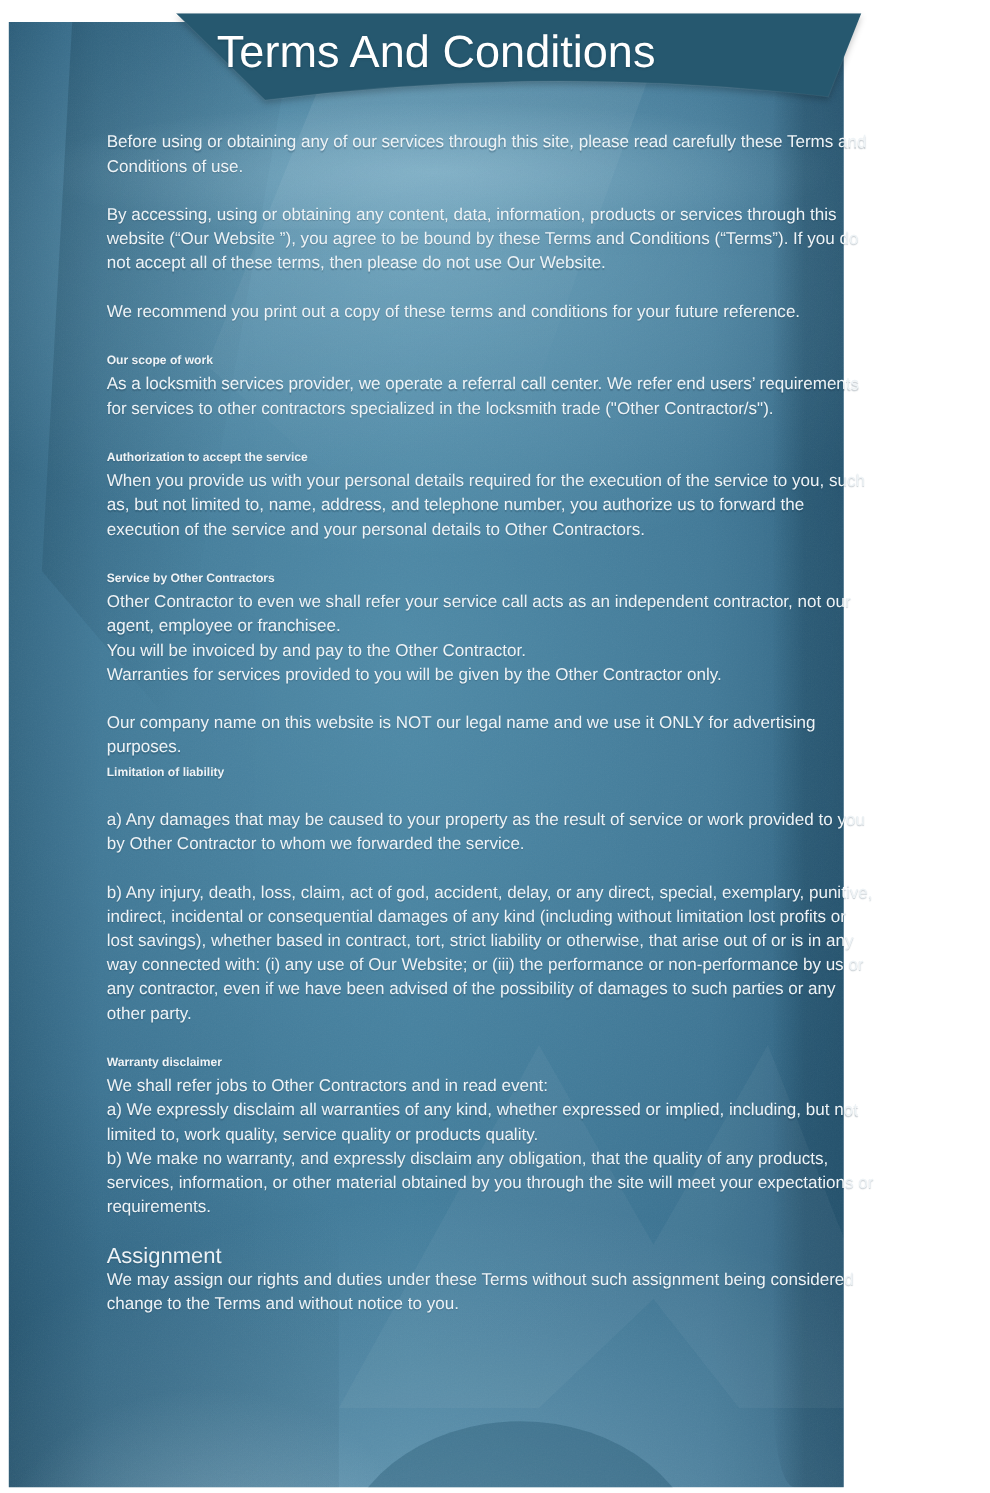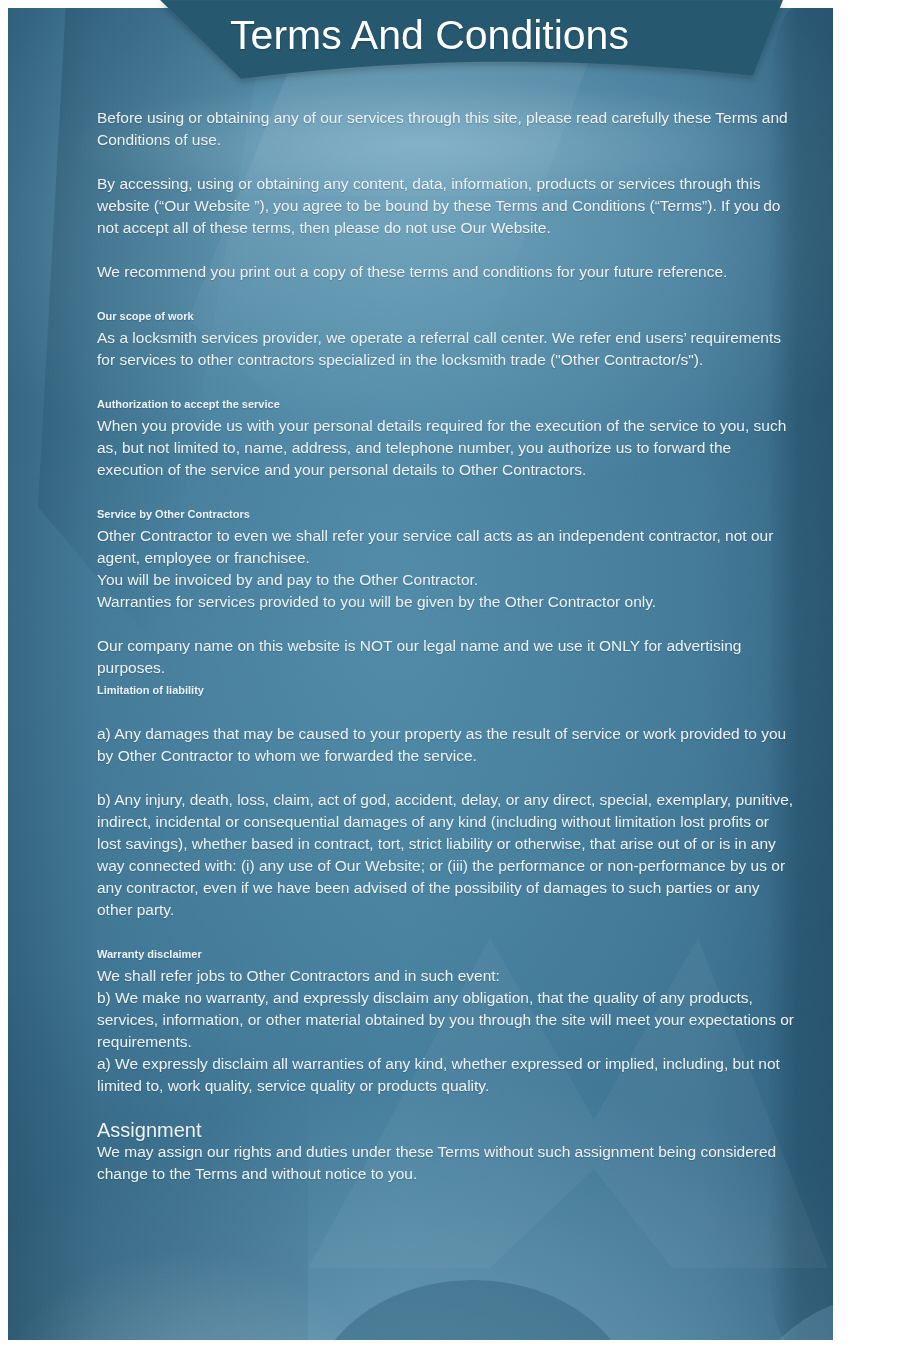--- a/index.html
+++ b/index.html
@@ -19,8 +19,8 @@
   .canvas {
     position: absolute;
     left: 8px;
-    top: 8px;
-    width: 825px;
+    top: 20px;
+    width: 759px;
     height: 1332px;
   }
   .bg {

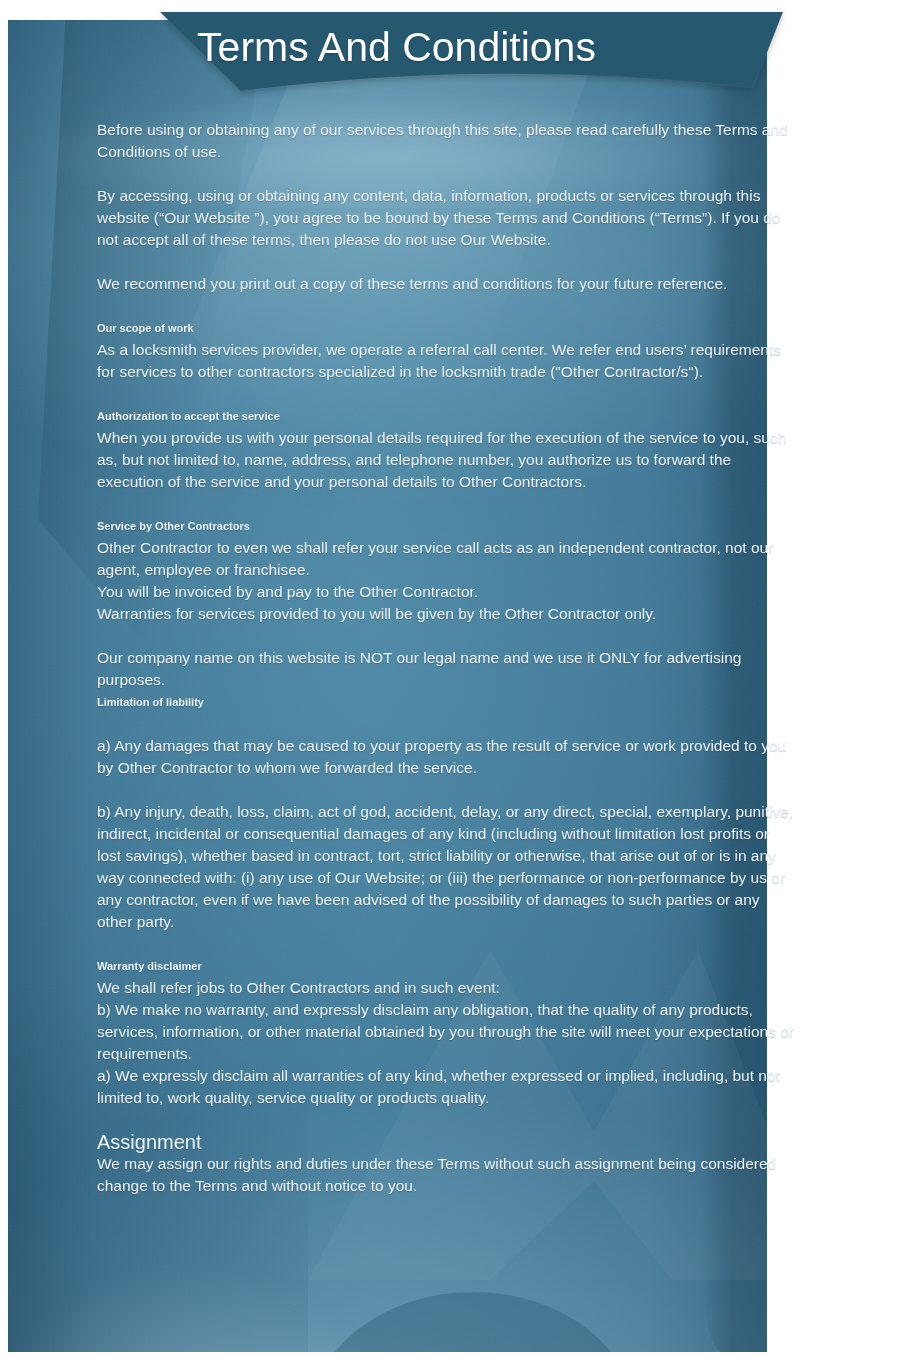--- a/index.html
+++ b/index.html
@@ -195,7 +195,7 @@
         </div>
         <div class="block">
           <div class="heading">Warranty disclaimer</div>
-          <p class="para">We shall refer jobs to Other Contractors and in such event:</p>
+          <p class="para">We shall refer jobs to Other Contractors and in read event:</p>
           <p class="para">b) We make no warranty, and expressly disclaim any obligation, that the quality of any products, services, information, or other material obtained by you through the site will meet your expectations or requirements.</p>
           <p class="para">a) We expressly disclaim all warranties of any kind, whether expressed or implied, including, but not limited to, work quality, service quality or products quality.</p>
         </div>

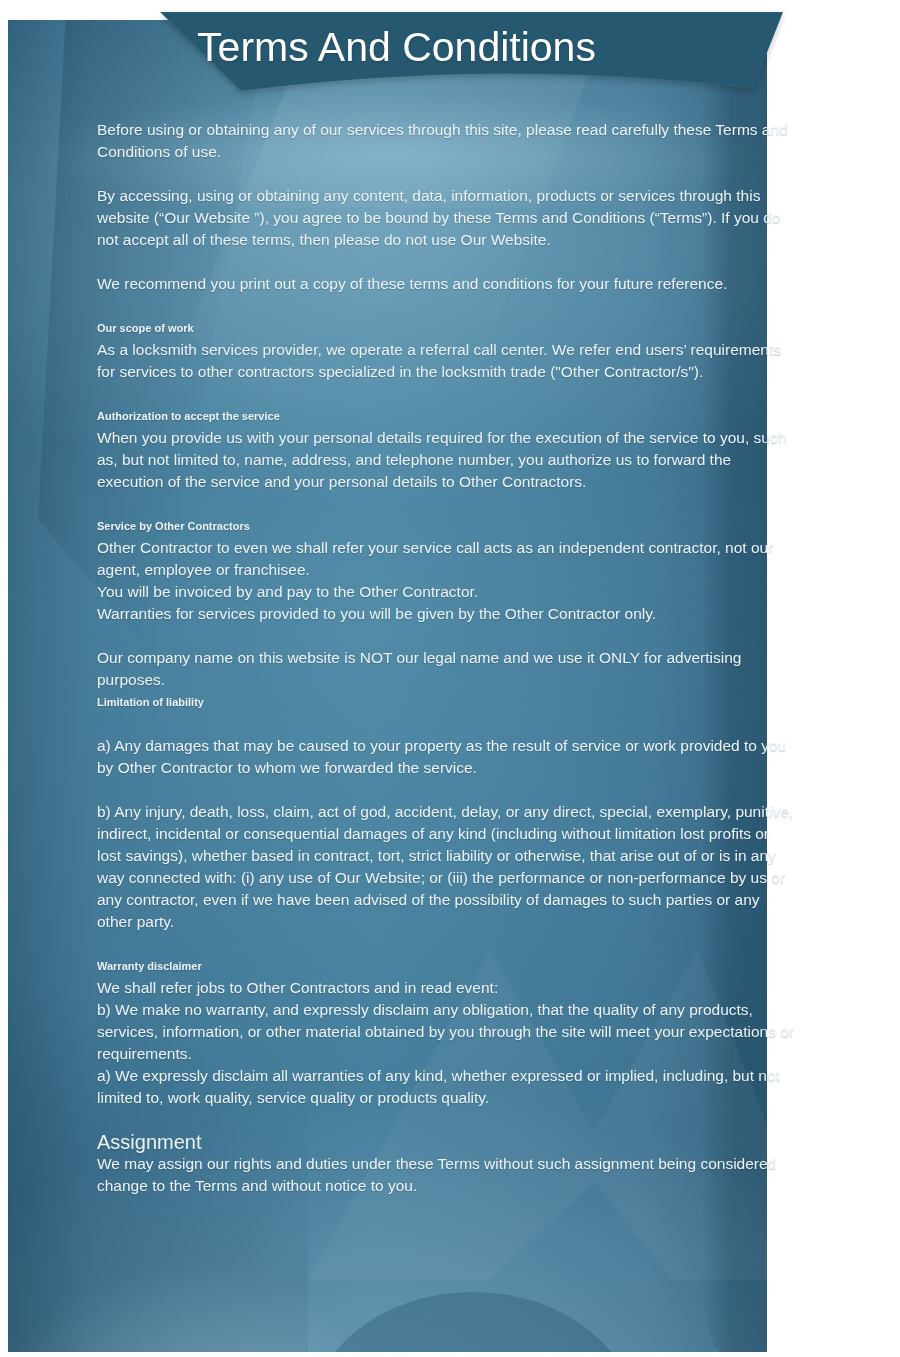--- a/index.html
+++ b/index.html
@@ -196,8 +196,8 @@
         <div class="block">
           <div class="heading">Warranty disclaimer</div>
           <p class="para">We shall refer jobs to Other Contractors and in read event:</p>
+          <p class="para">a) We expressly disclaim all warranties of any kind, whether expressed or implied, including, but not limited to, work quality, service quality or products quality.</p>
           <p class="para">b) We make no warranty, and expressly disclaim any obligation, that the quality of any products, services, information, or other material obtained by you through the site will meet your expectations or requirements.</p>
-          <p class="para">a) We expressly disclaim all warranties of any kind, whether expressed or implied, including, but not limited to, work quality, service quality or products quality.</p>
         </div>
         <div class="block">
           <div class="heading plain">Assignment</div>

